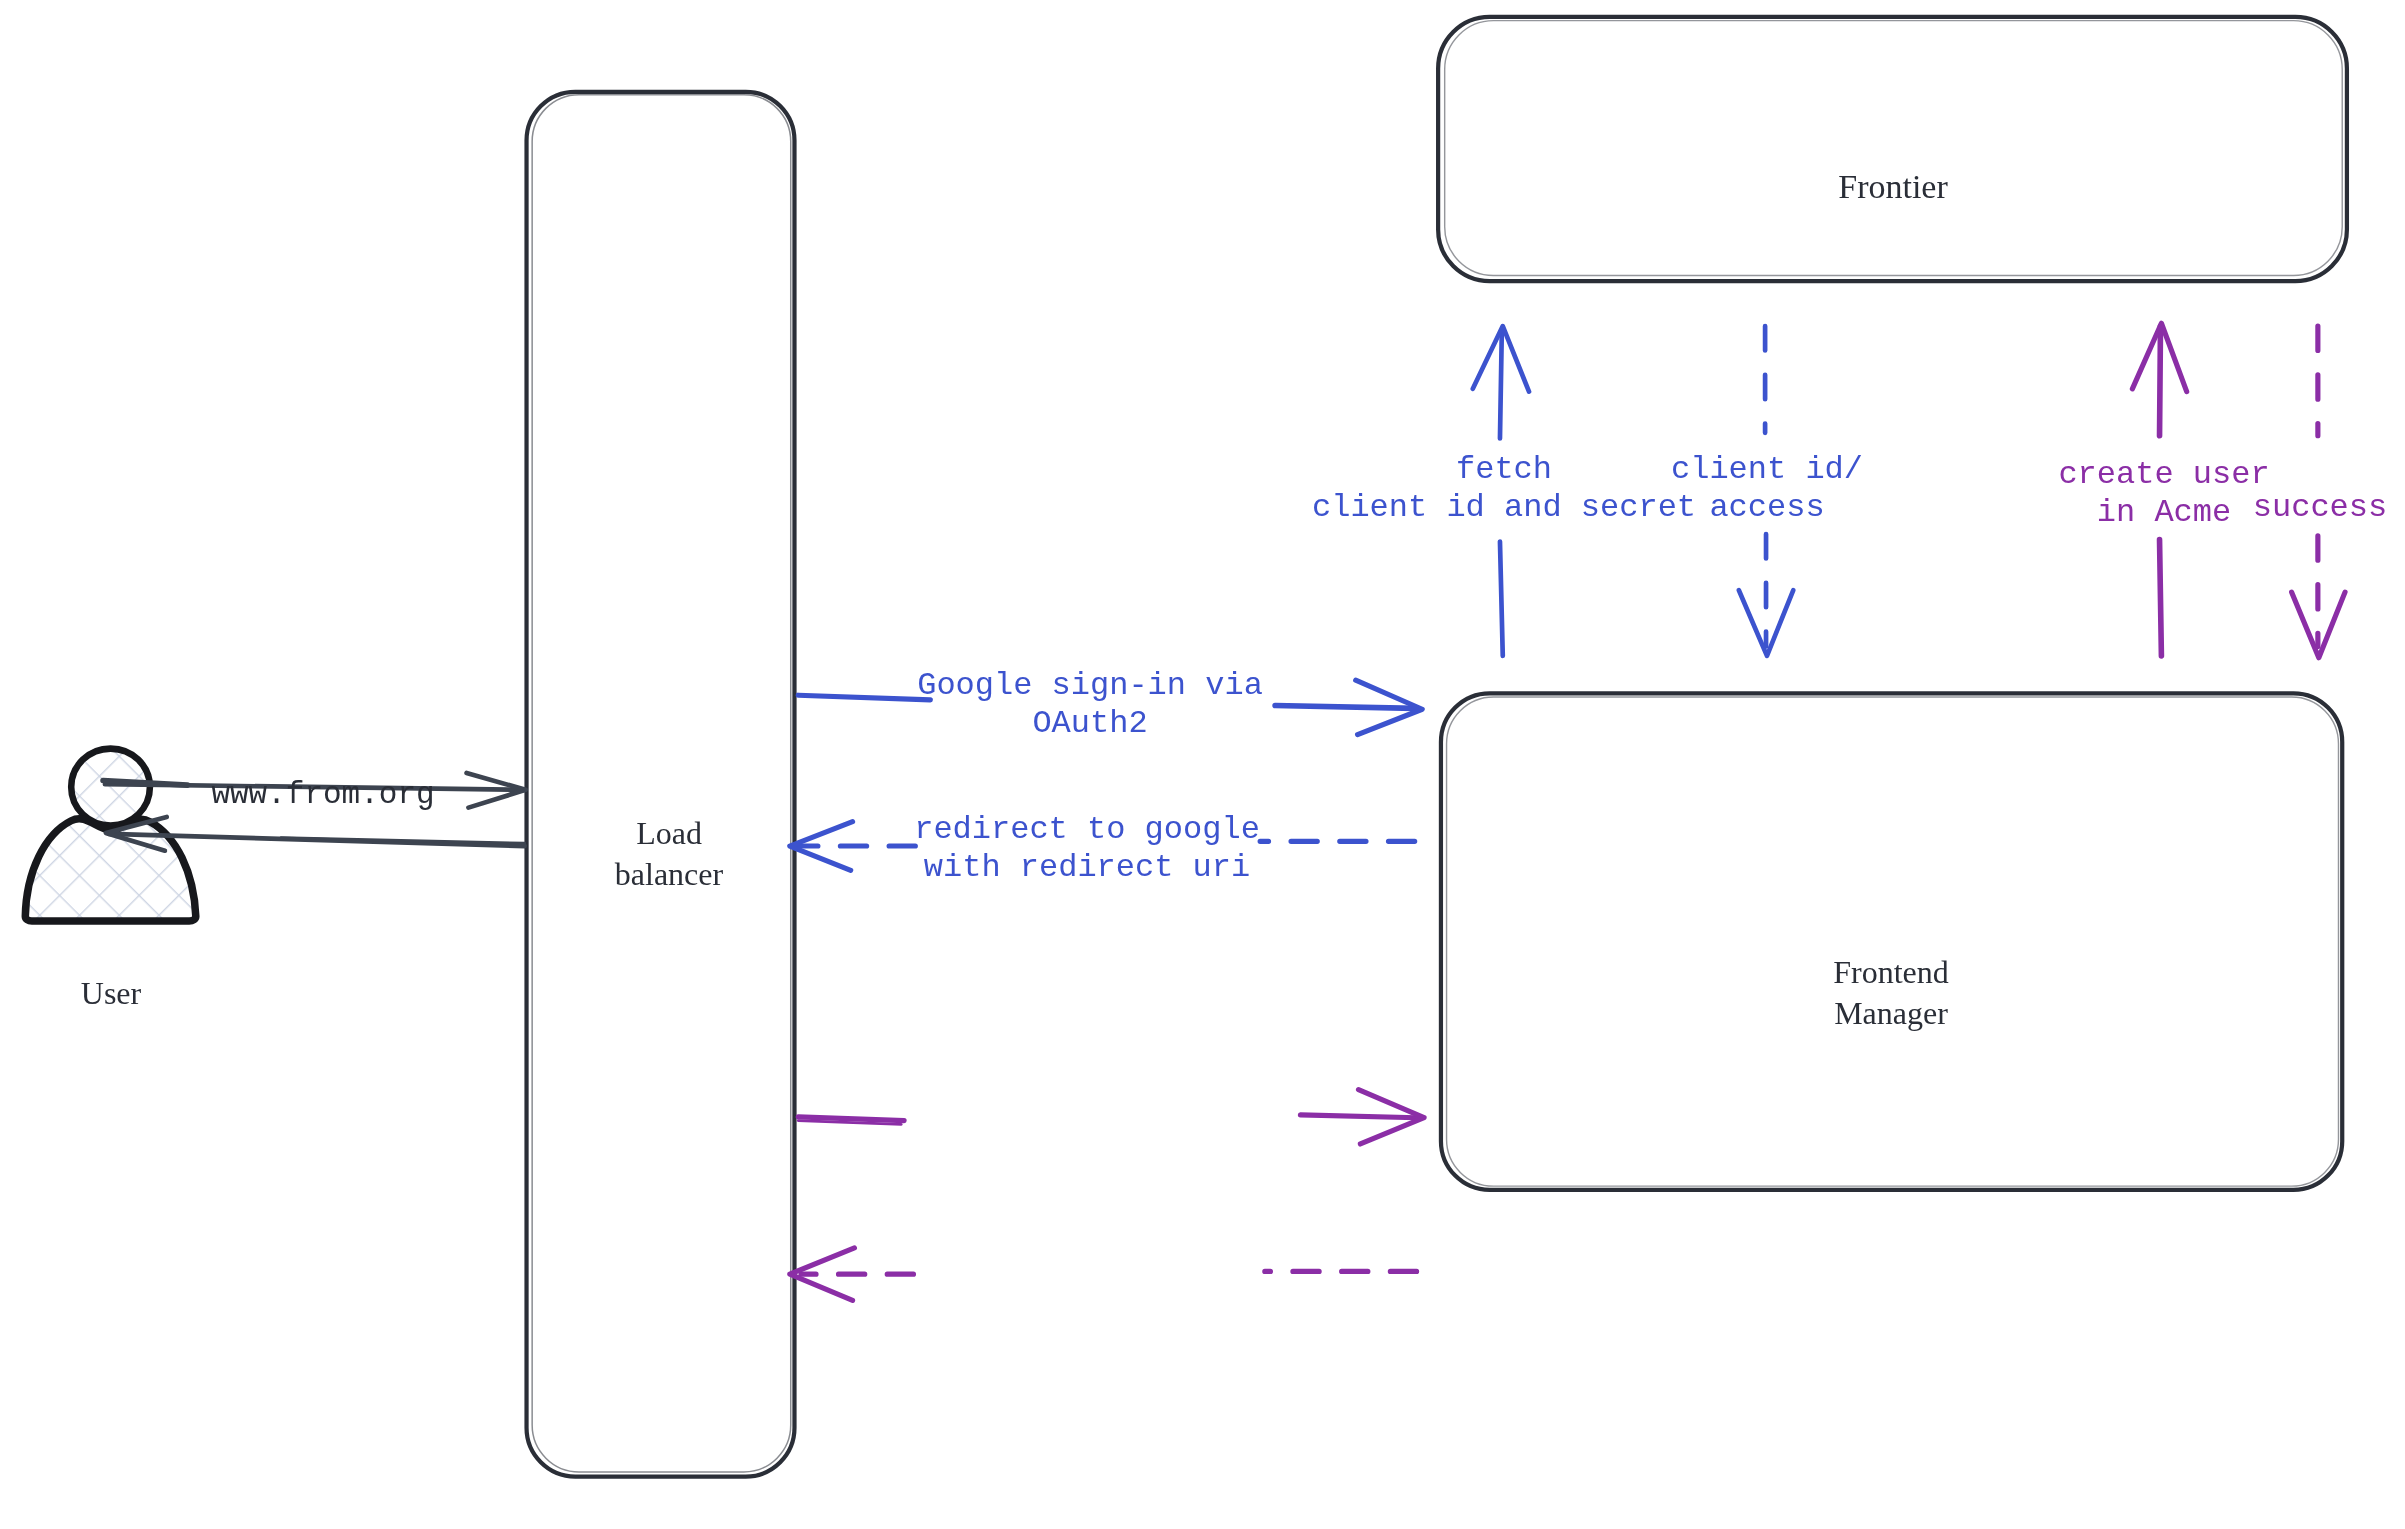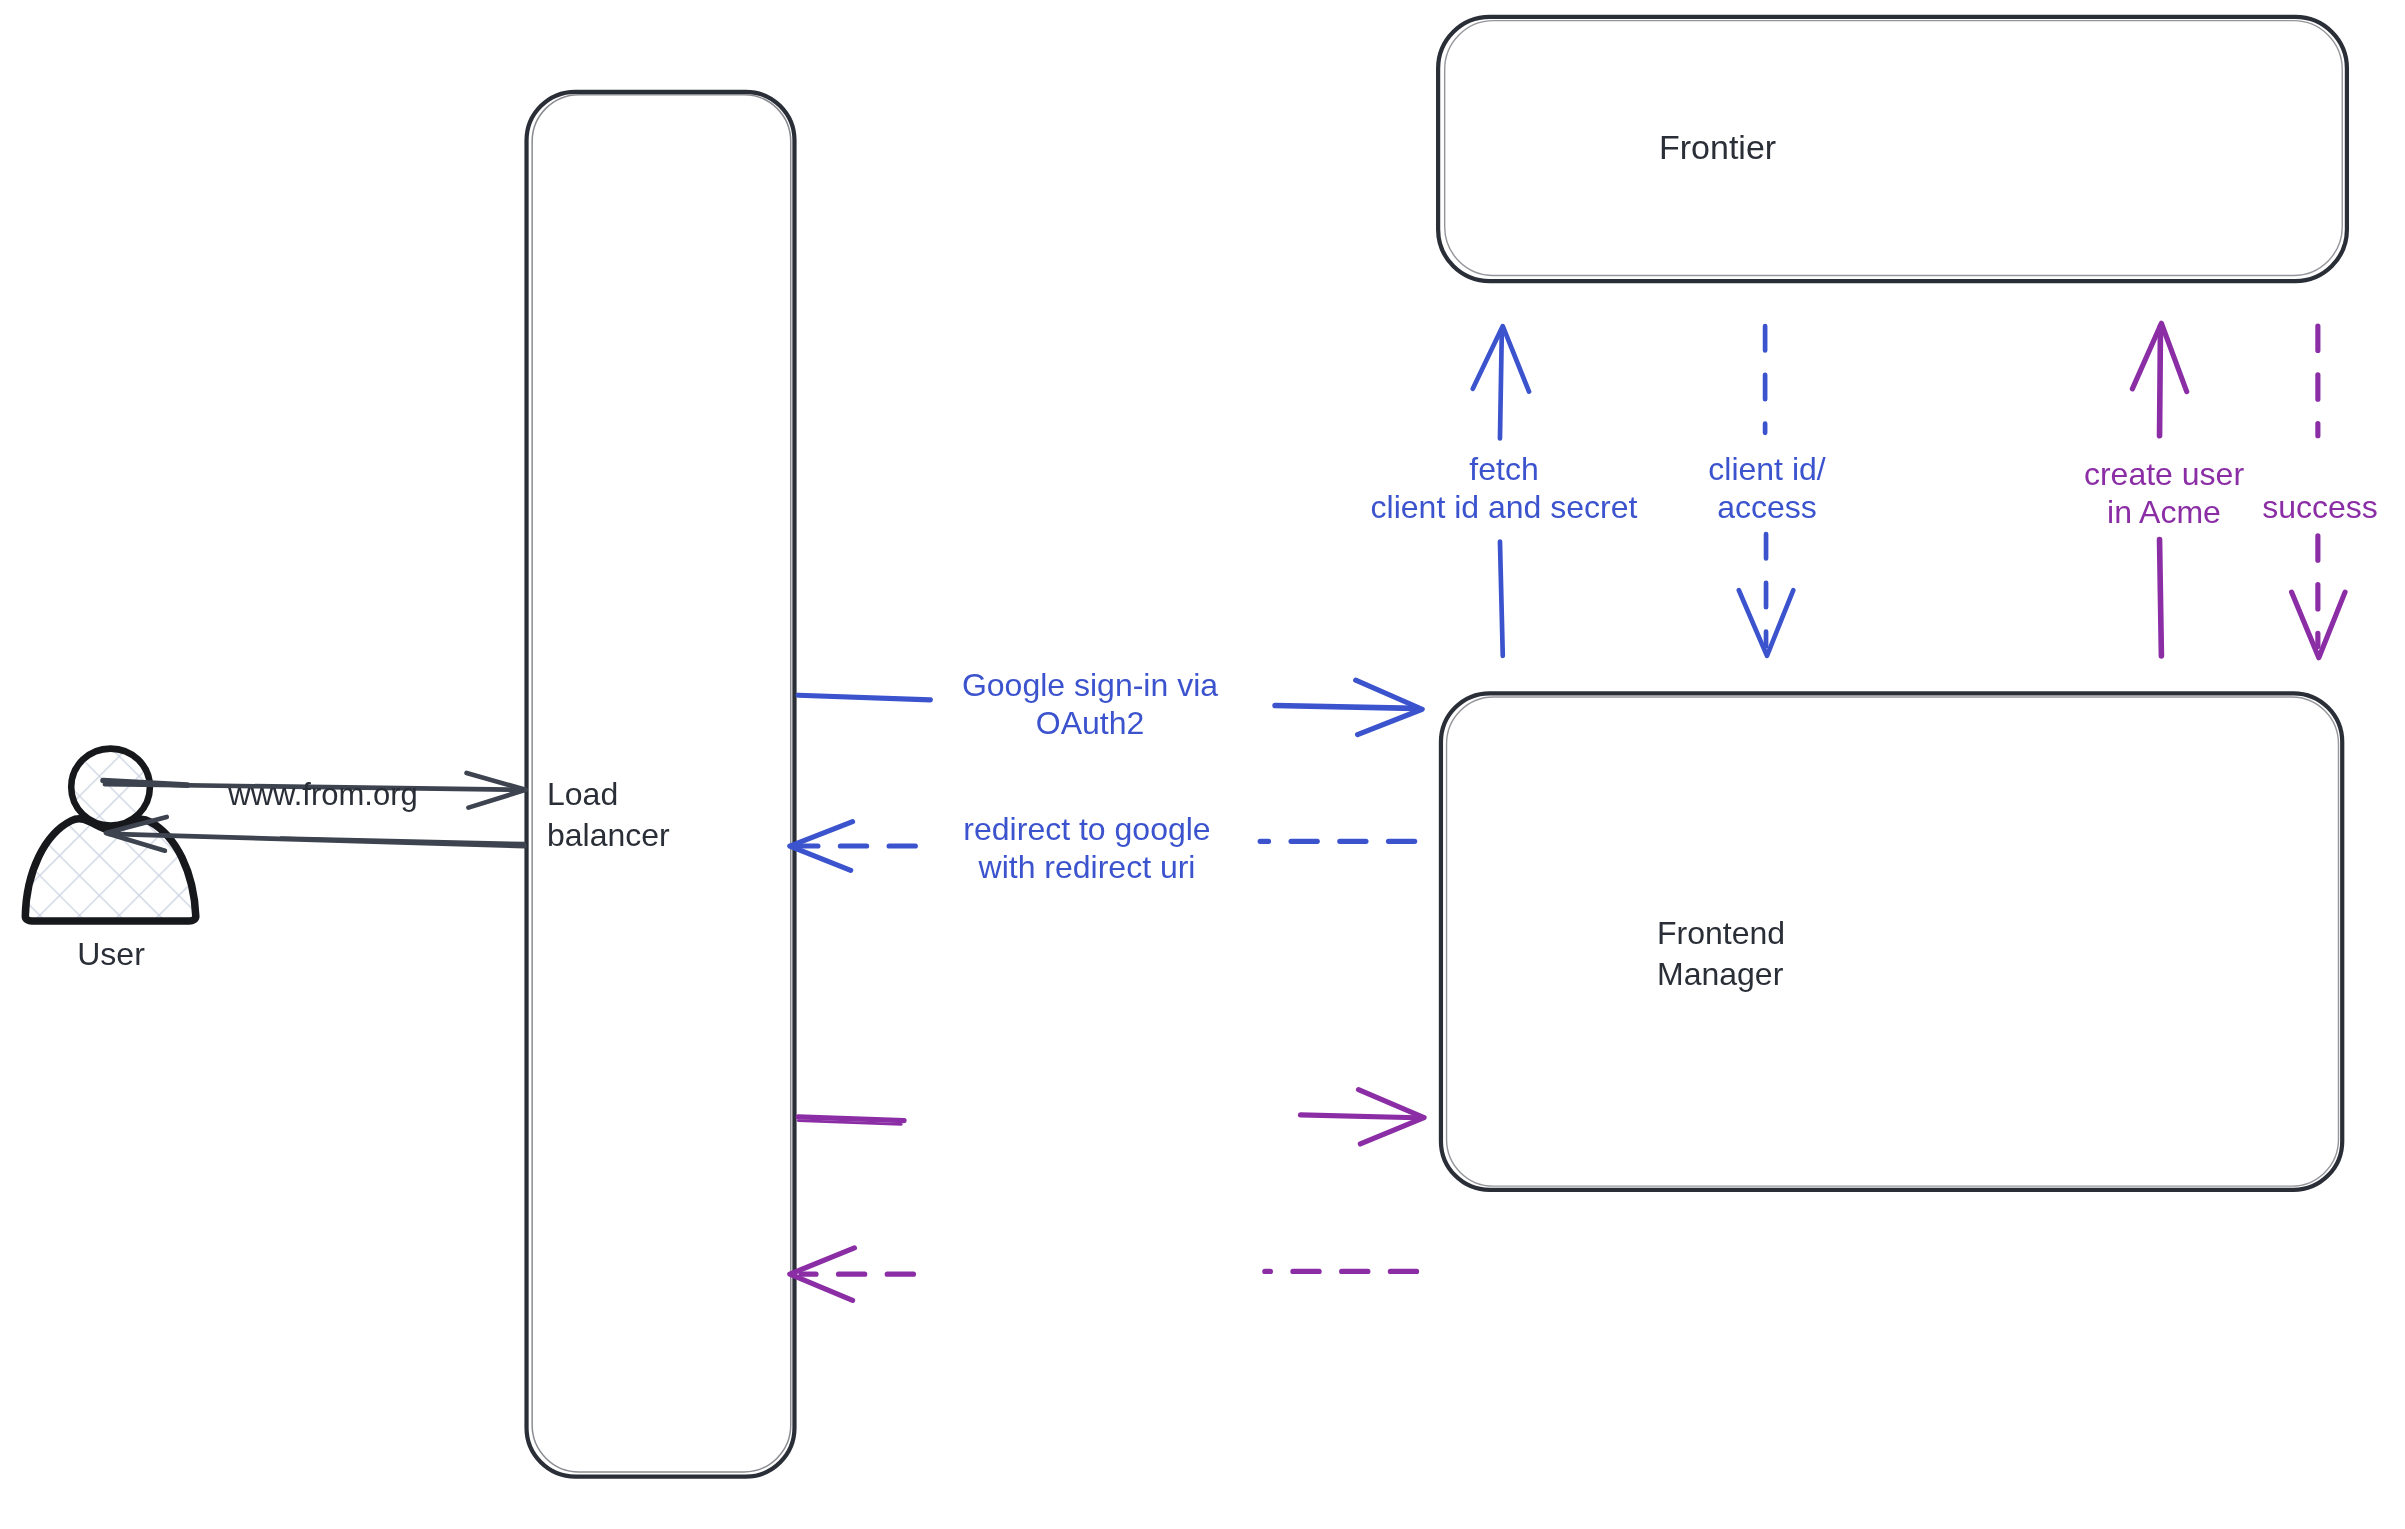--- a/index.html
+++ b/index.html
@@ -28,12 +28,13 @@
   }
   .node-label {
     position: absolute;
-    font-family: Liberation Sans, sans-serif;
+    font-family: Liberation Serif, serif;
     color: #2a2e37;
-    text-align: left;
+    text-align: center;
     line-height: 1.28;
     white-space: pre-line;
     pointer-events: none;
+    margin-top: 39px;
   }
   .edge-label {
     position: absolute;

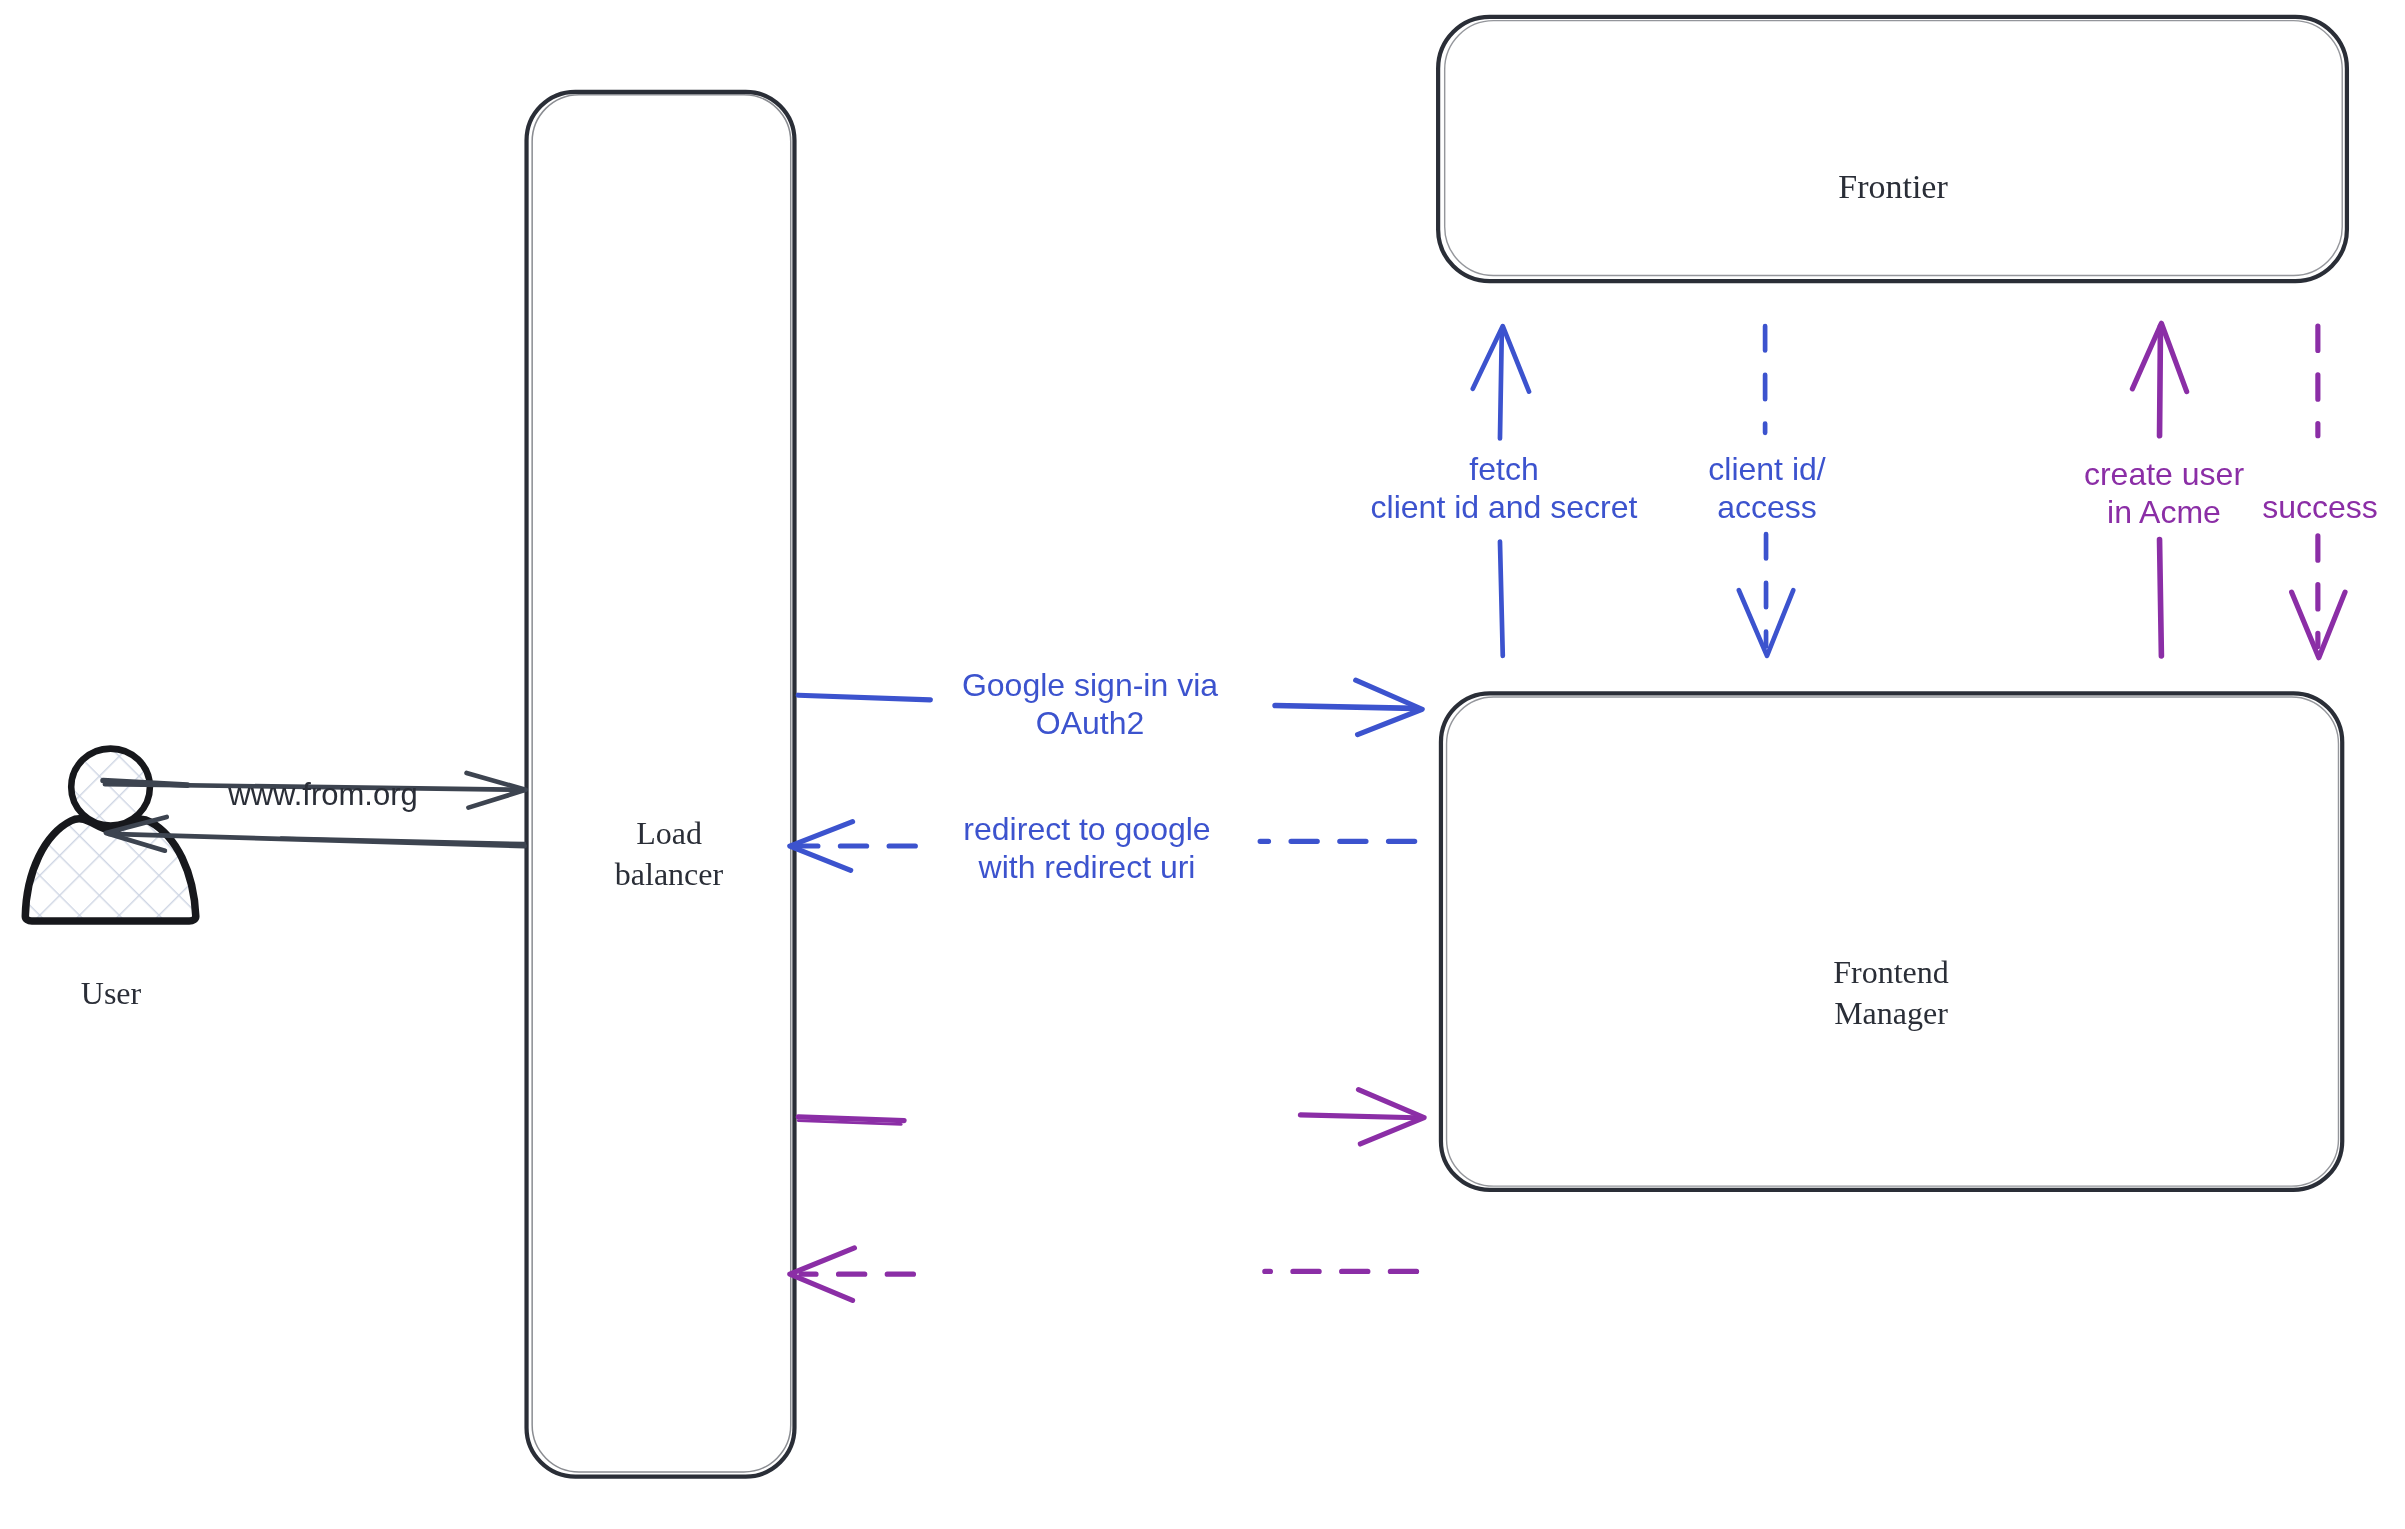--- a/index.html
+++ b/index.html
@@ -38,7 +38,7 @@
   }
   .edge-label {
     position: absolute;
-    font-family: Liberation Sans, sans-serif;
+    font-family: Liberation Mono, monospace;
     text-align: center;
     line-height: 1.18;
     white-space: pre-line;

